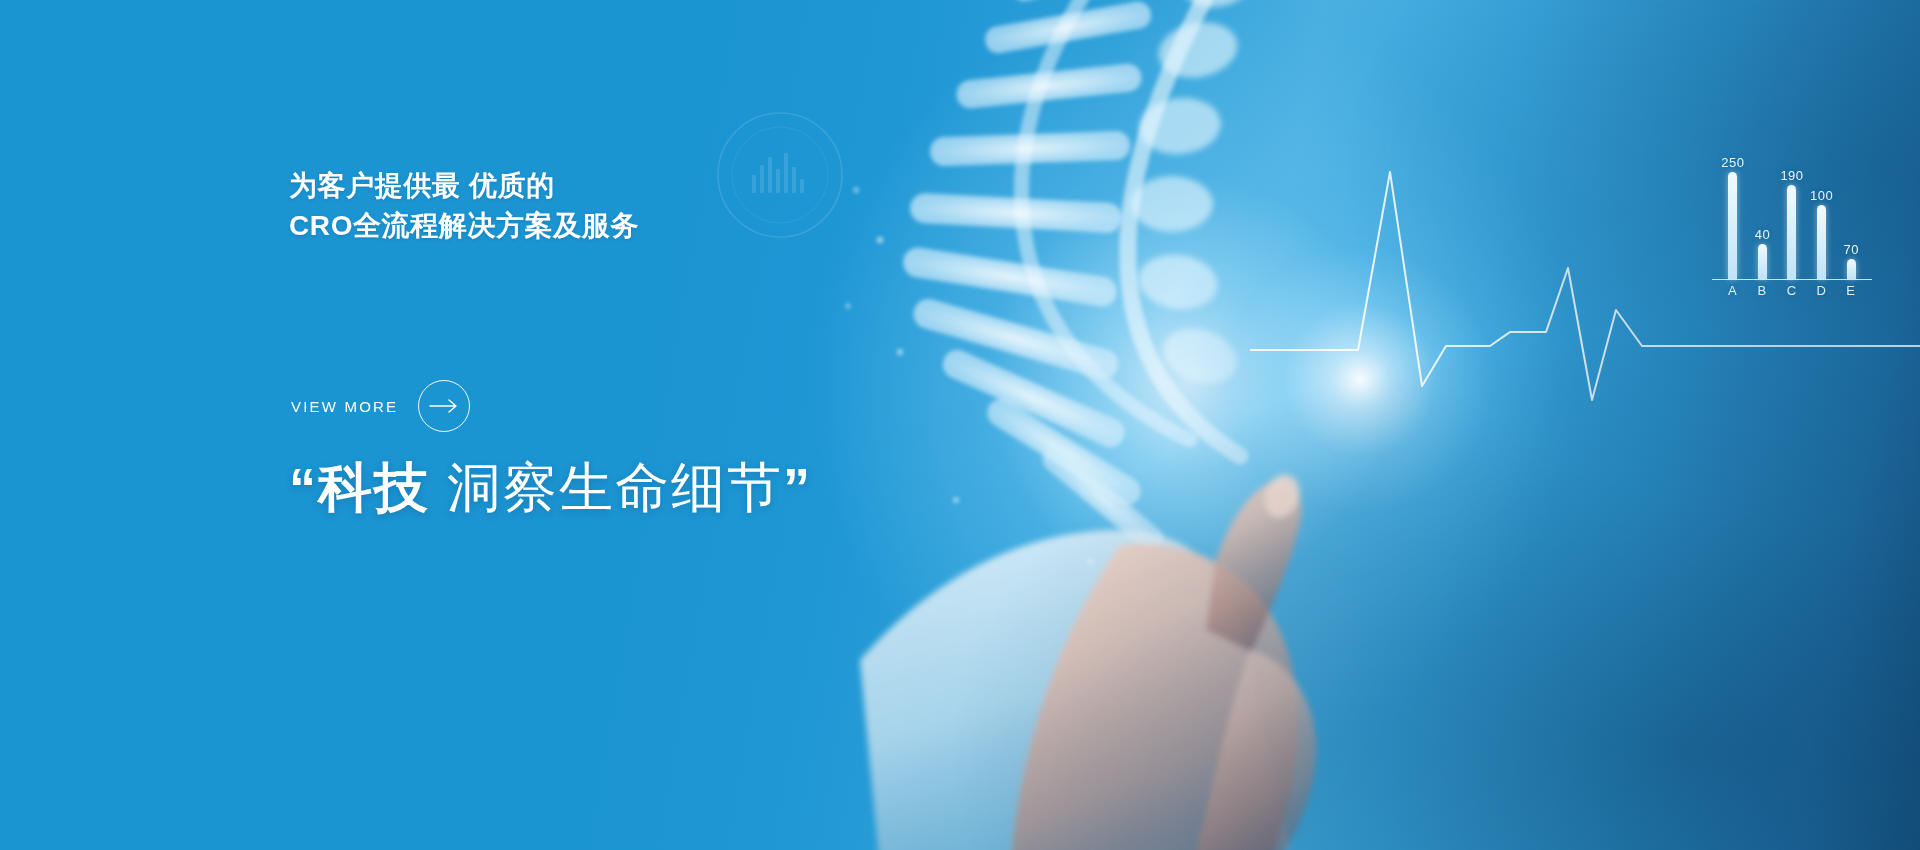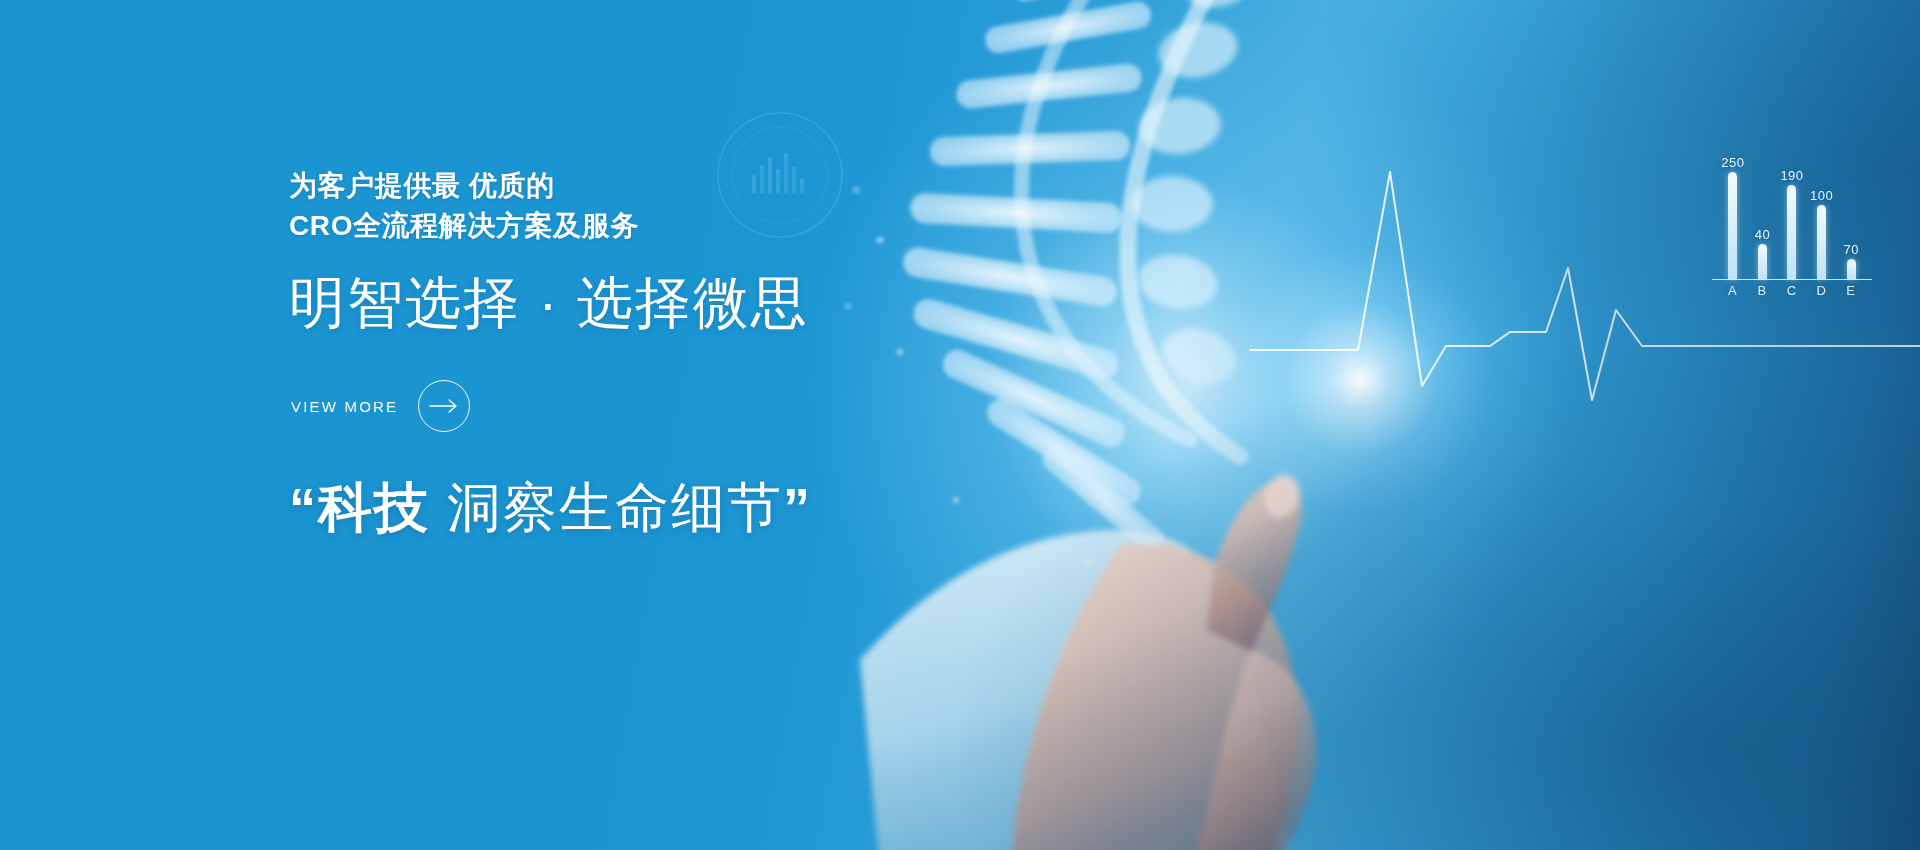--- a/index.html
+++ b/index.html
@@ -384,7 +384,6 @@
     <div class="subtitle">为客户提供最 优质的
 CRO全流程解决方案及服务</div>
 
-    <div class="headline">明智选择 · 选择微思</div>
 
     <div class="viewmore">
       <span class="viewmore-label">VIEW MORE</span>

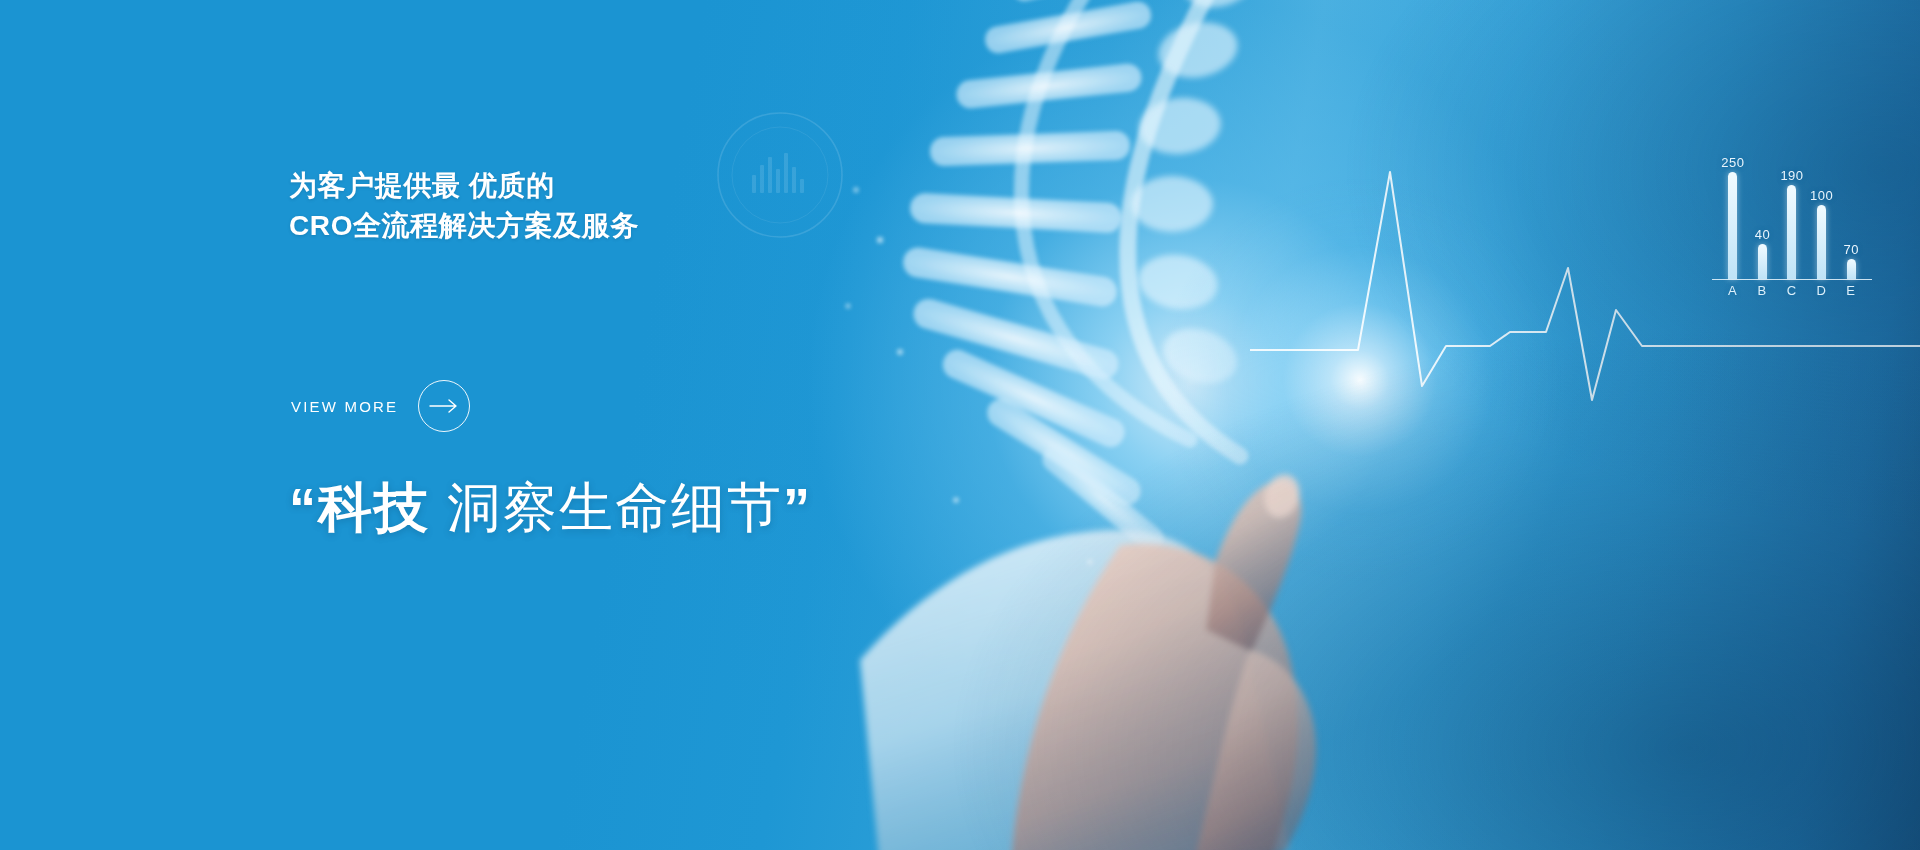--- a/index.html
+++ b/index.html
@@ -210,7 +210,6 @@
     letter-spacing: 2px;
     white-space: nowrap;
     text-shadow: 0 2px 7px rgba(10,70,110,.3);
-    margin-top: 20px;
   }
   .quote .mark { font-weight: 700; }
   .quote .strong { font-weight: 700; }

